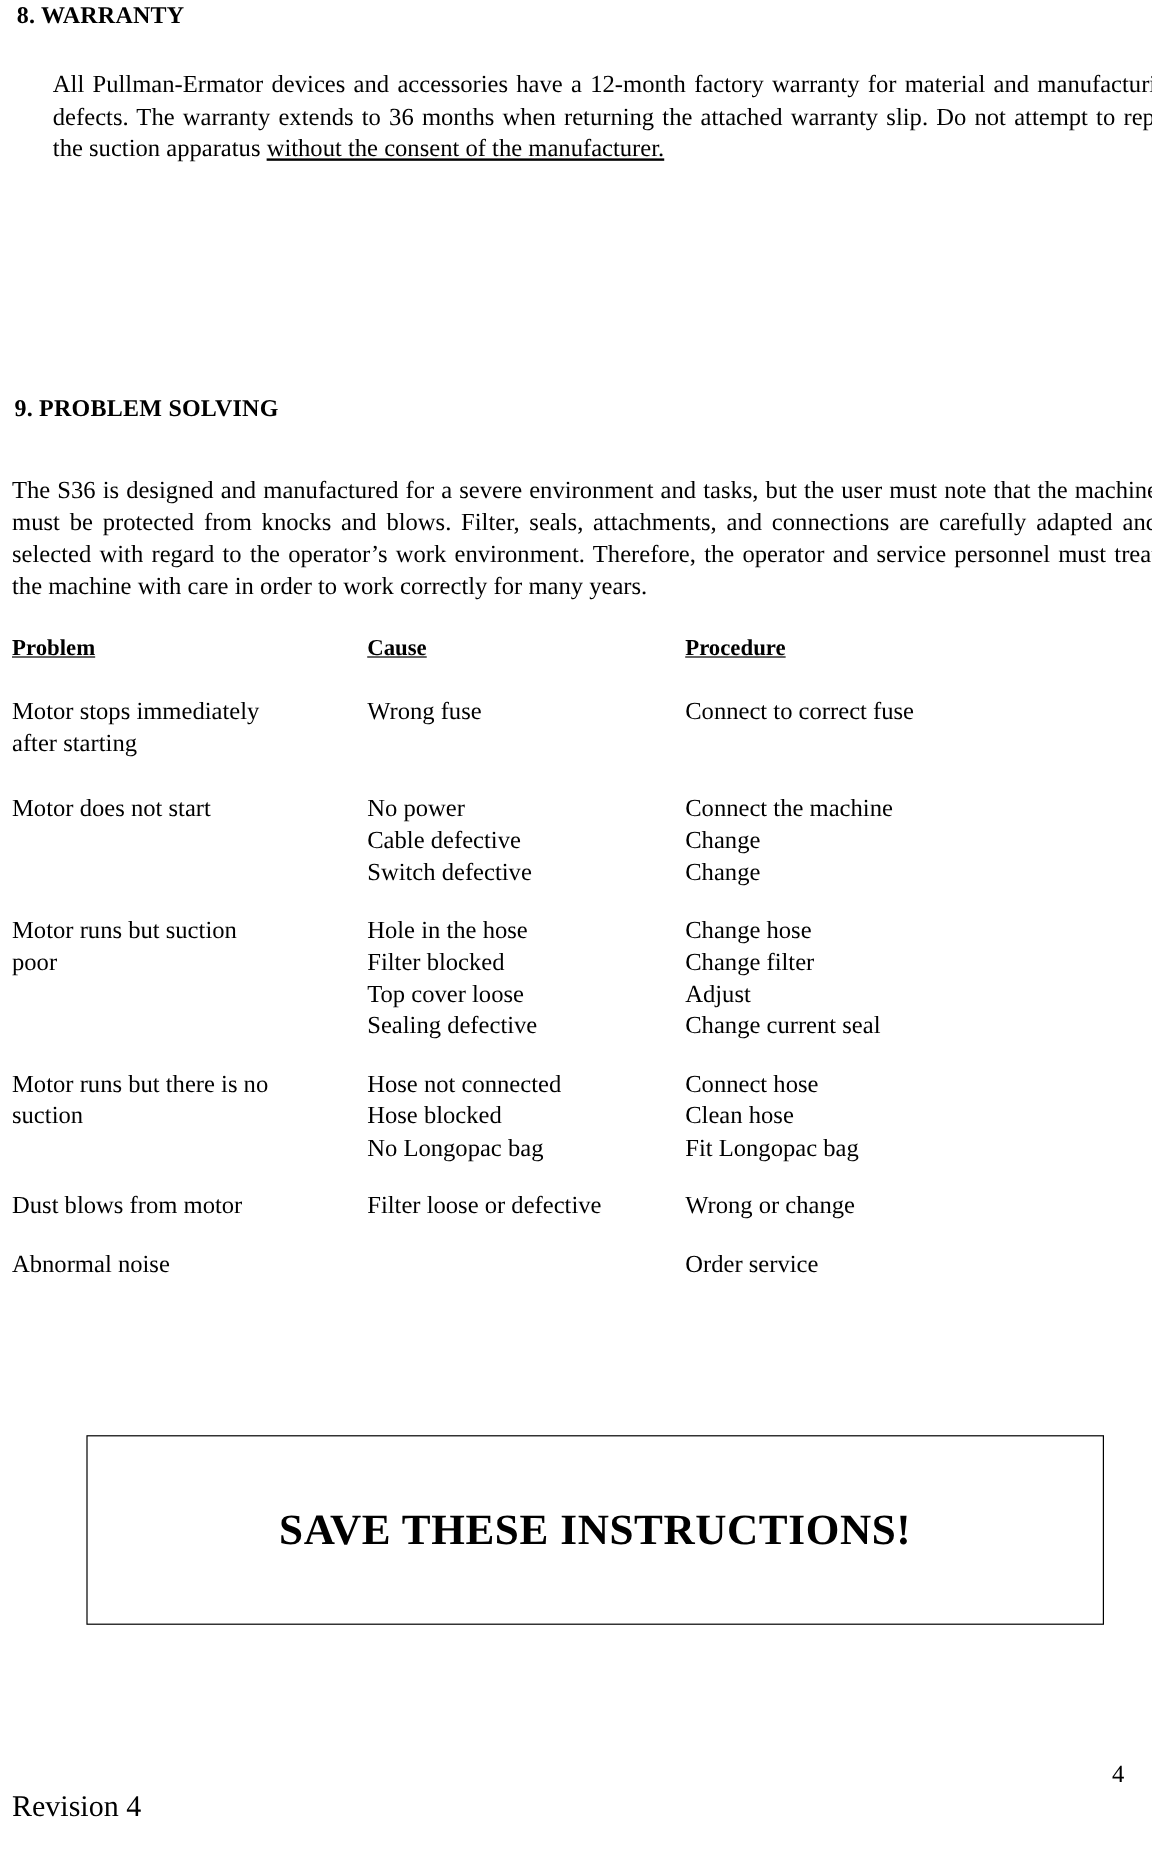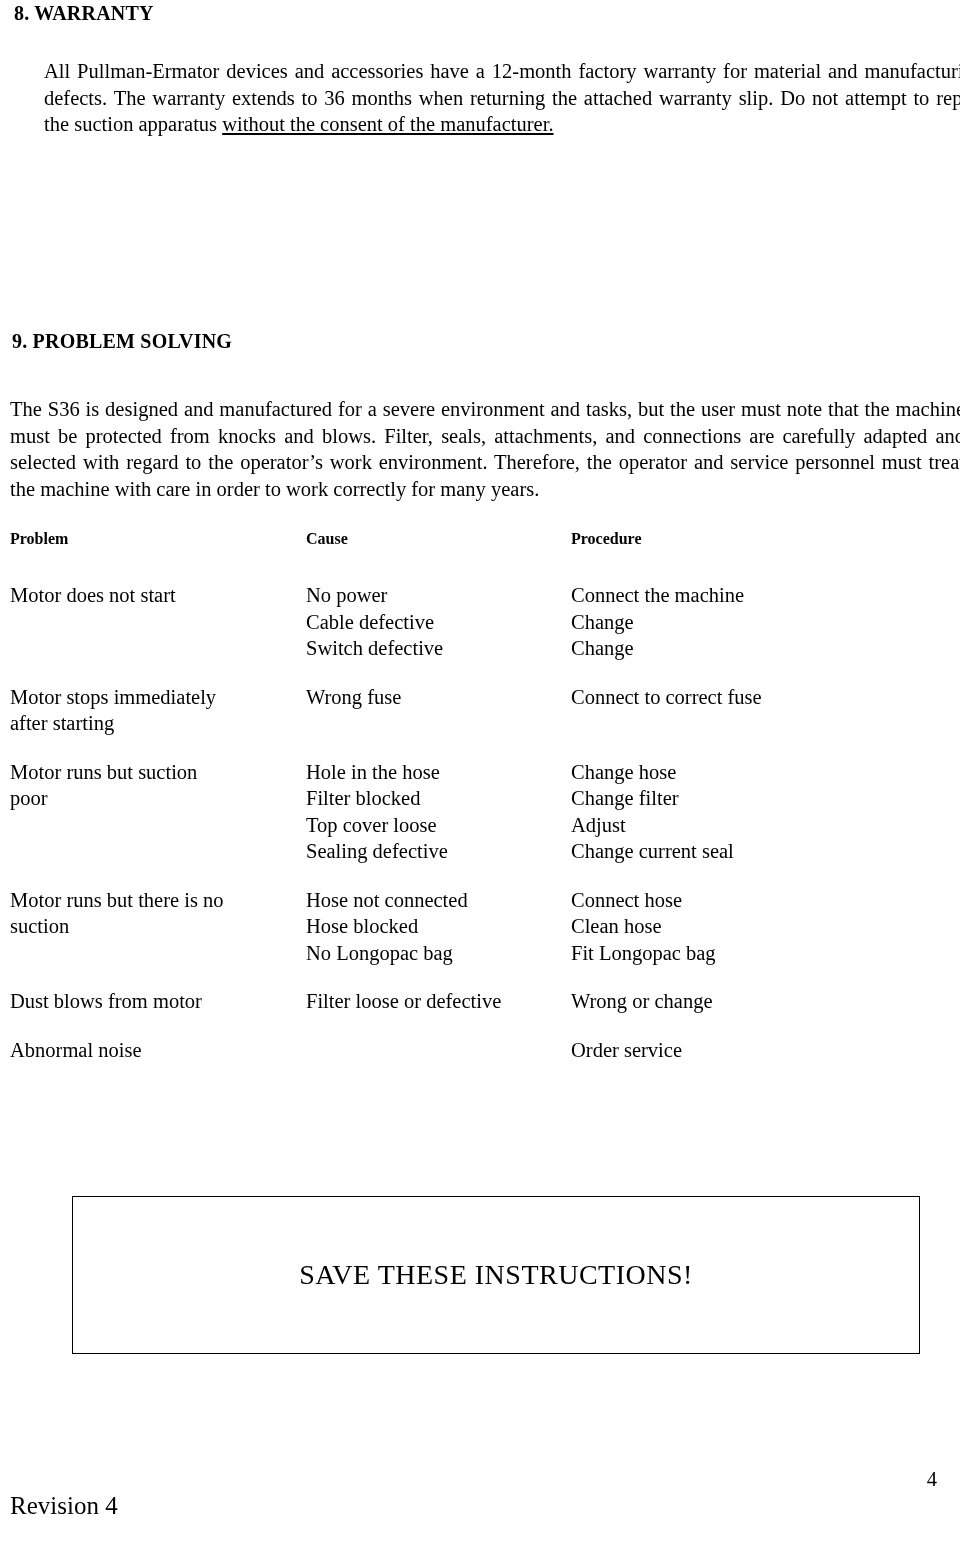--- a/index.html
+++ b/index.html
@@ -83,9 +83,10 @@
   .ps-table th {
     text-align: left;
     font-weight: bold;
-    font-size: 16px;
+    font-size: 19px;
     padding: 0 0 6px 0;
     vertical-align: top;
+    text-decoration: underline;
   }
   .ps-table td {
     vertical-align: top;

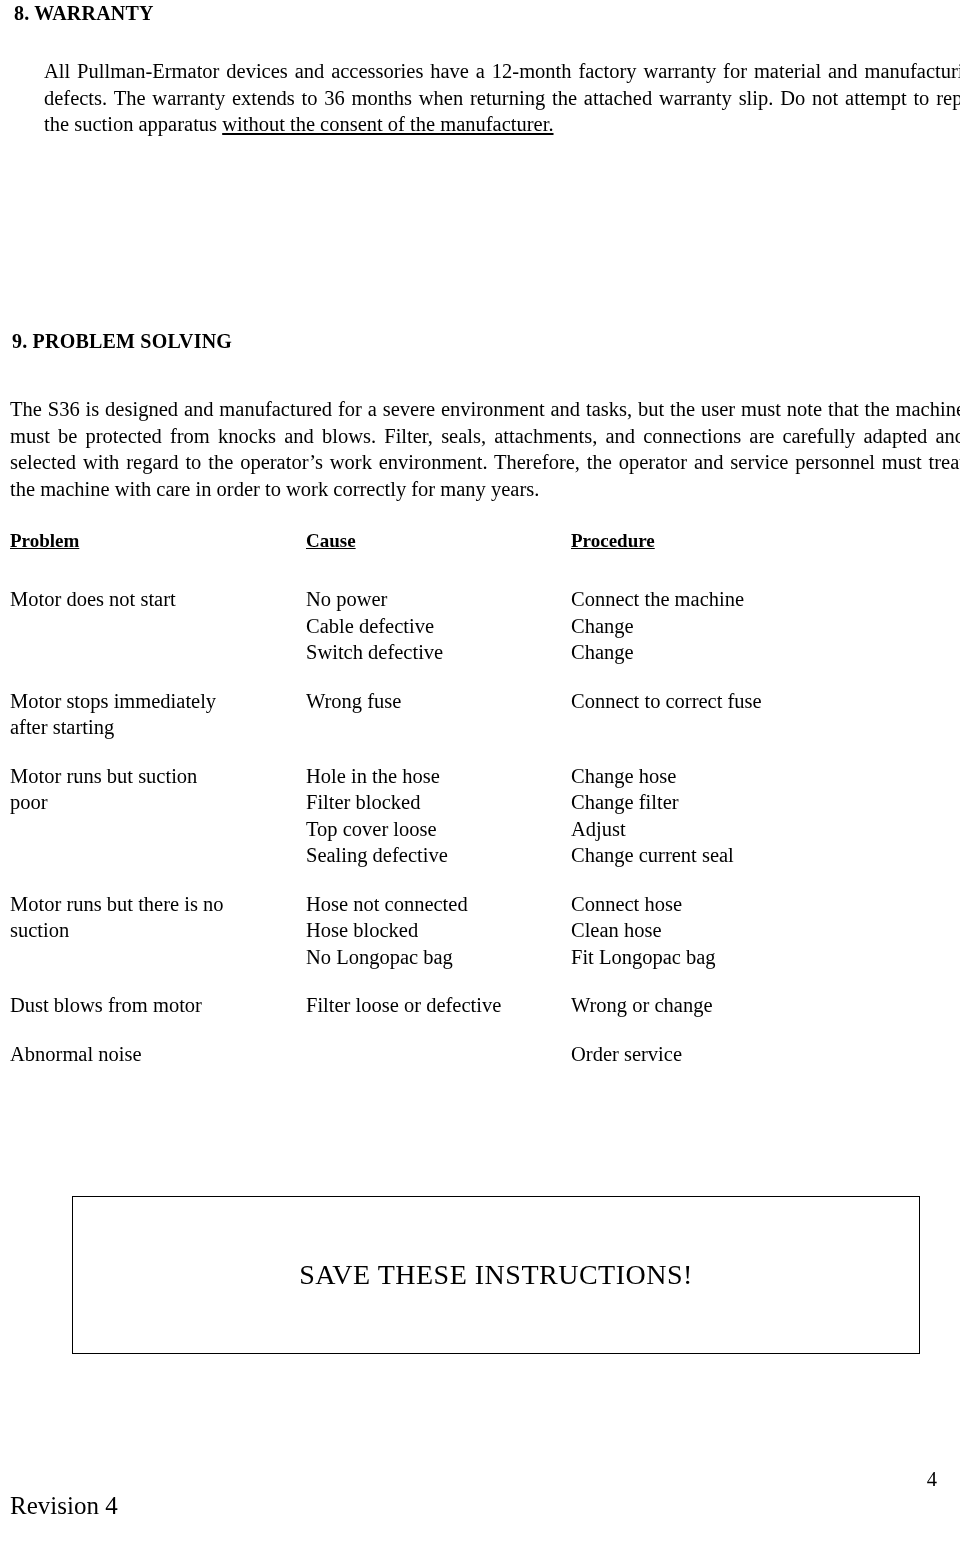--- a/index.html
+++ b/index.html
@@ -166,6 +166,18 @@
       </tr>
     </thead>
     <tbody>
+      <tr class="group-row">
+        <td class="cell-lines">
+          <div>Motor stops immediately</div>
+          <div>after starting</div>
+        </td>
+        <td class="cell-lines">
+          <div>Wrong fuse</div>
+        </td>
+        <td class="cell-lines">
+          <div>Connect to correct fuse</div>
+        </td>
+      </tr>
       <tr class="group-row first">
         <td class="cell-lines">
           <div>Motor does not start</div>
@@ -179,18 +191,6 @@
           <div>Connect the machine</div>
           <div>Change</div>
           <div>Change</div>
-        </td>
-      </tr>
-      <tr class="group-row">
-        <td class="cell-lines">
-          <div>Motor stops immediately</div>
-          <div>after starting</div>
-        </td>
-        <td class="cell-lines">
-          <div>Wrong fuse</div>
-        </td>
-        <td class="cell-lines">
-          <div>Connect to correct fuse</div>
         </td>
       </tr>
       <tr class="group-row">

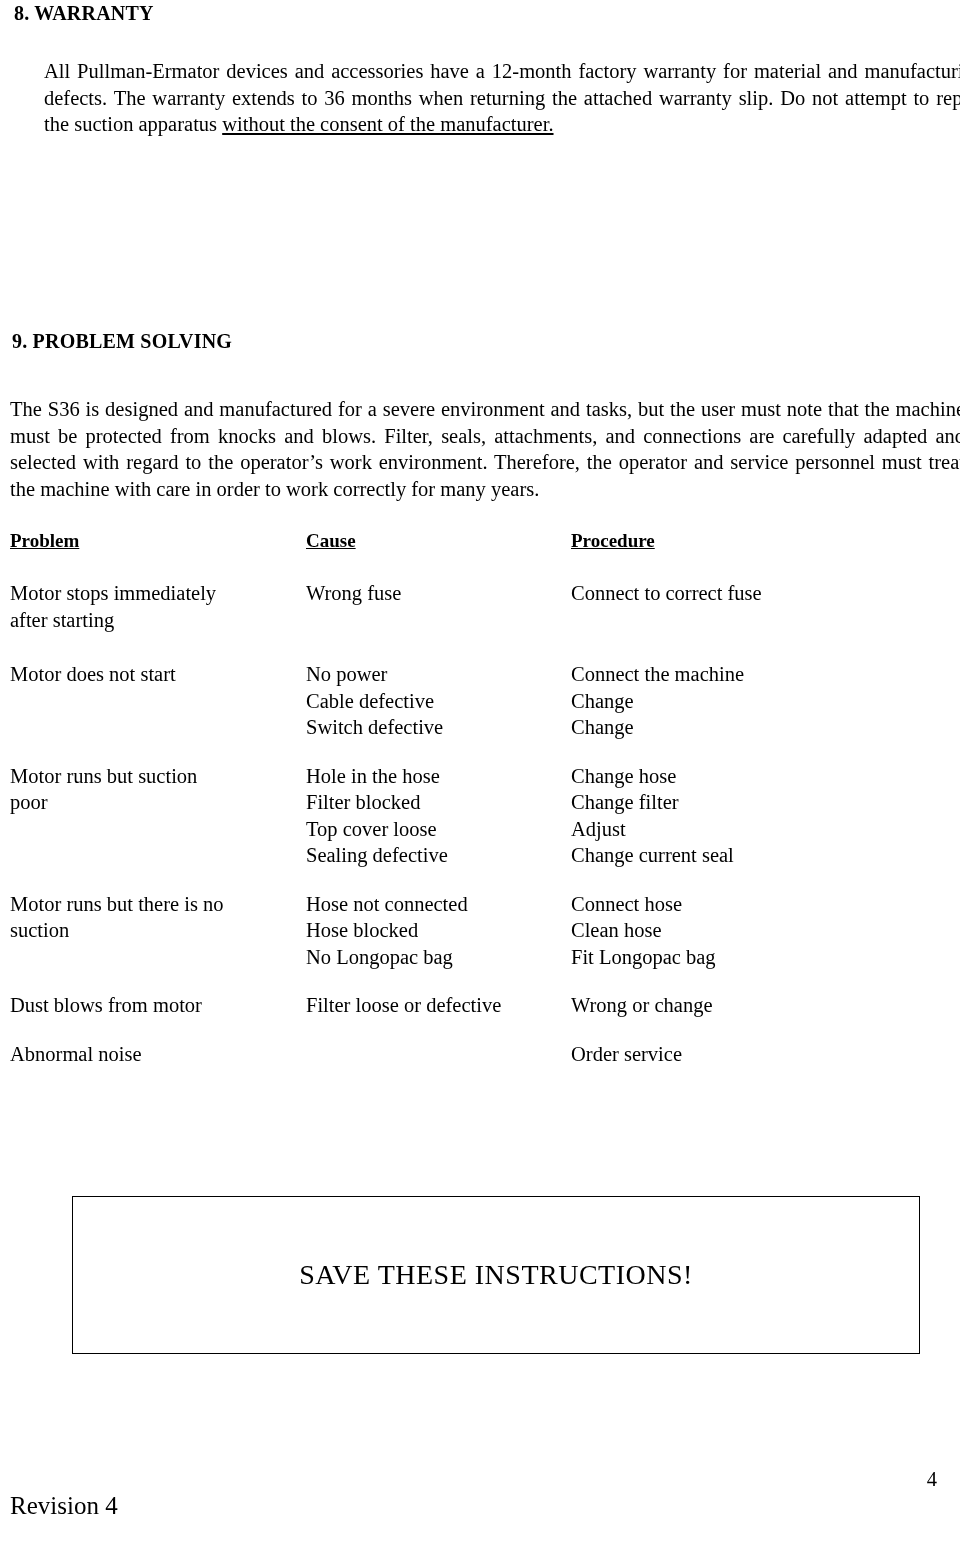--- a/index.html
+++ b/index.html
@@ -121,8 +121,8 @@
     justify-content: center;
   }
   .save-box span {
-    font-size: 28px;
-    font-weight: normal;
+    font-size: 36px;
+    font-weight: bold;
     letter-spacing: 0.5px;
     font-family: "Liberation Serif", serif;
   }

